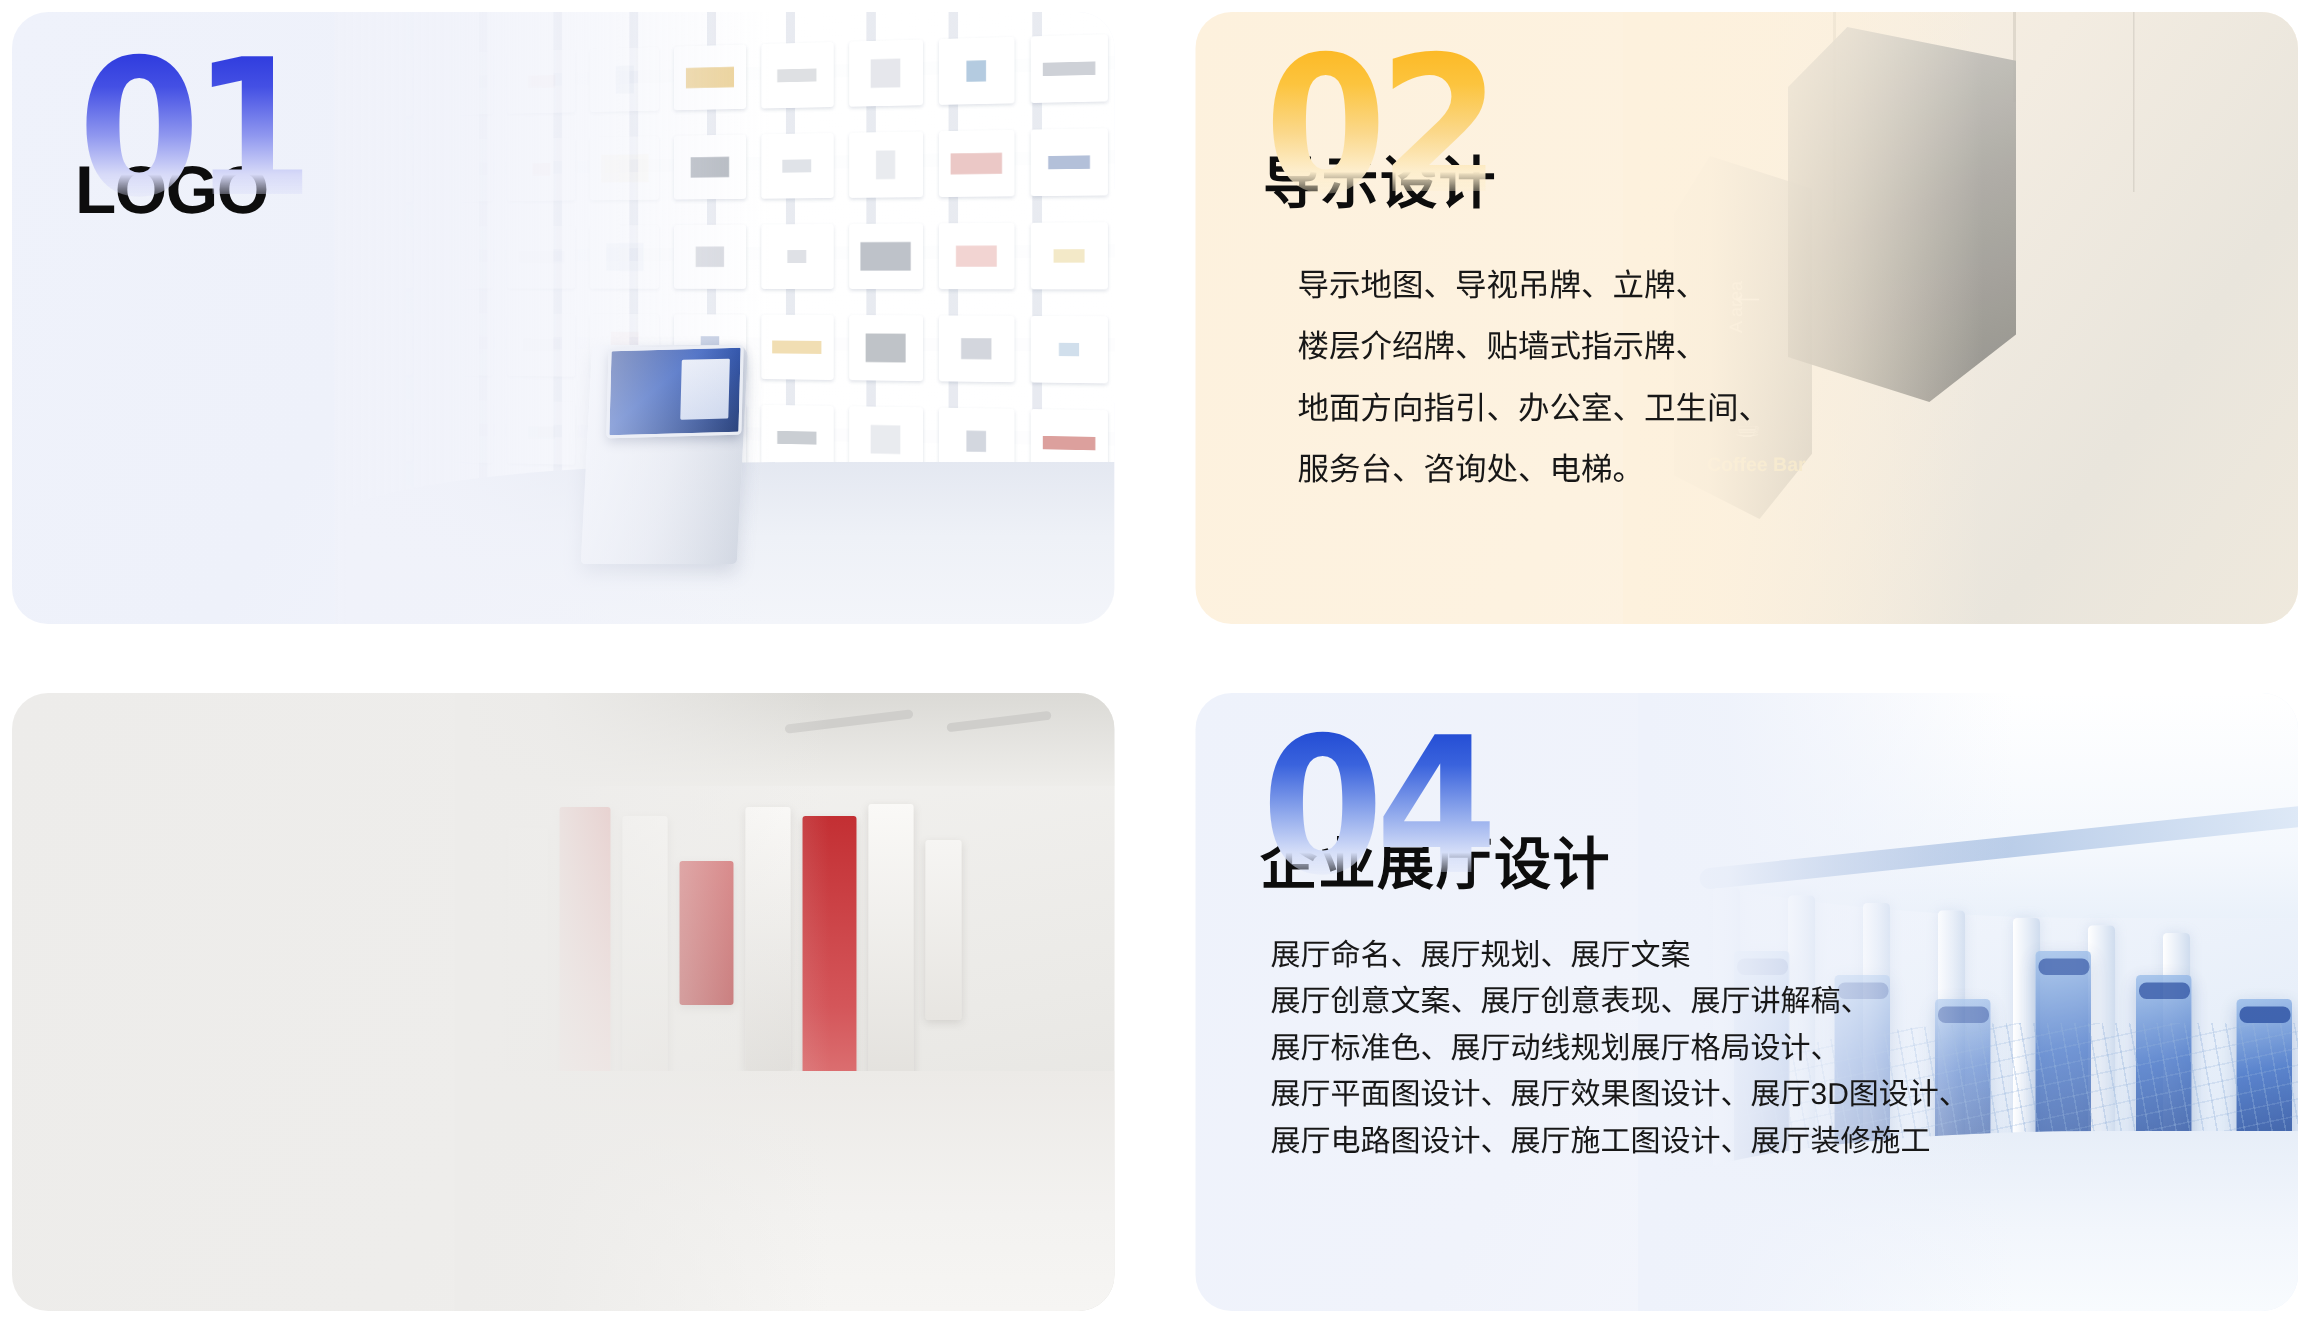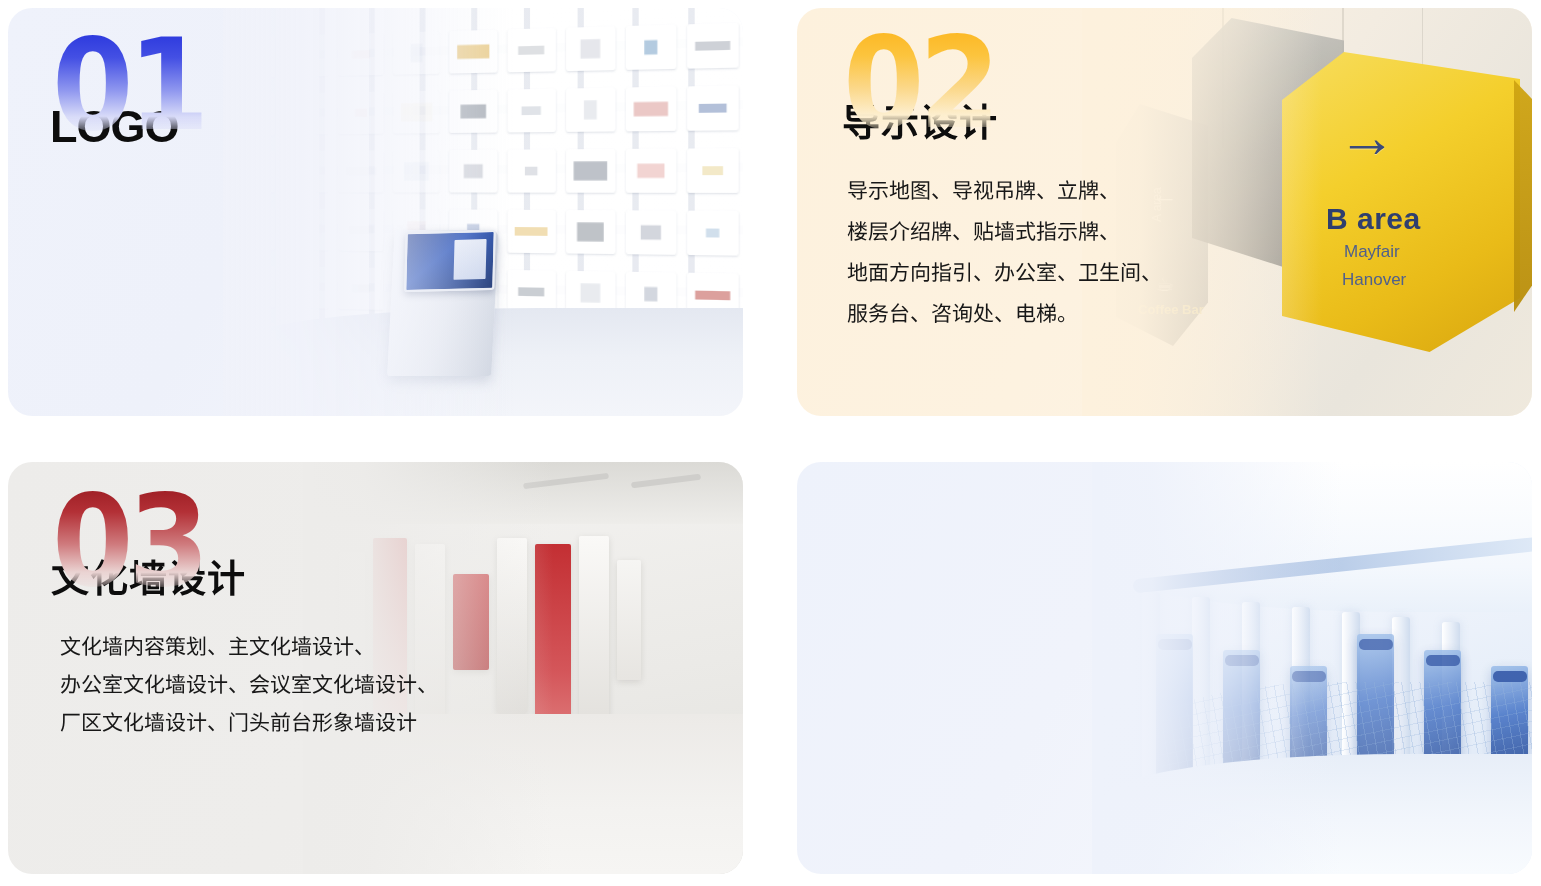--- a/index.html
+++ b/index.html
@@ -191,7 +191,7 @@
   .c2 .content{padding:22px 0 0 46px;}
   .c2 .bignum{margin-bottom:-34px;}
   .c2 .title{margin:0 0 0 -1px;}
-  .c2 .body{margin-top:28px;font-size:21px;line-height:41px;margin-left:4px;}
+  .c2 .body{margin-top:28px;font-size:21px;line-height:41px;margin-left:22px;}
 
   .c3 .content{padding:26px 0 0 44px;}
   .c3 .bignum{margin-bottom:-36px;}

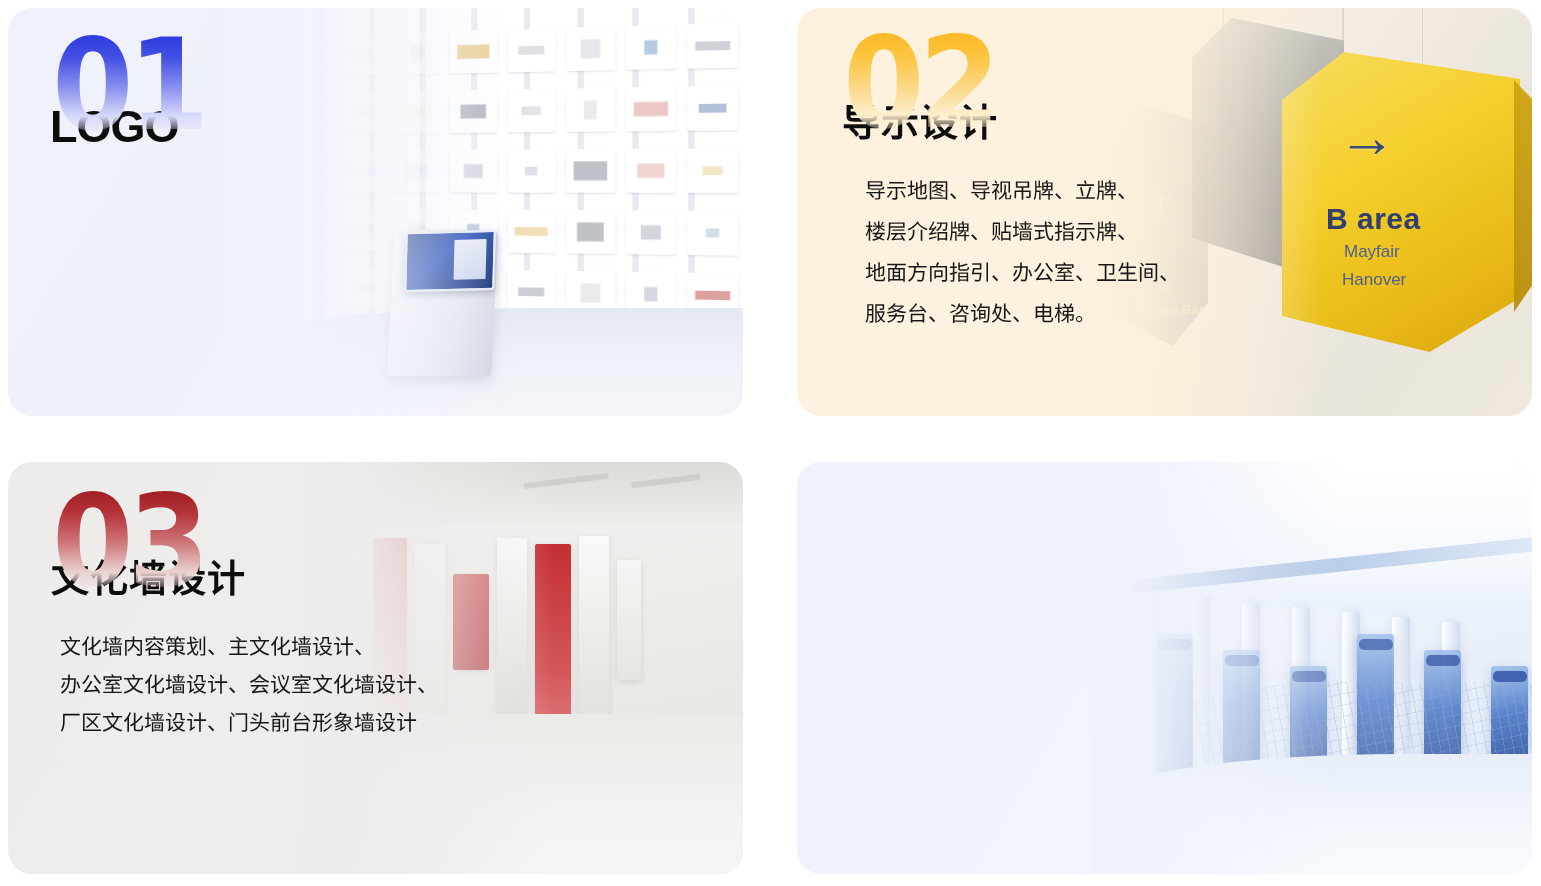--- a/index.html
+++ b/index.html
@@ -405,14 +405,6 @@
           <div class="face"></div>
         </div>
 
-      <div class="hex hex-yellow">
-        <div class="face"></div>
-        <div class="hex-side"></div>
-        <div class="sg-arrow">→</div>
-        <div class="sg-barea">B area</div>
-        <div class="sg-sub1">Mayfair</div>
-        <div class="sg-sub2">Hanover</div>
-      </div>
 
       <div class="sg-fade"></div>
     </div>

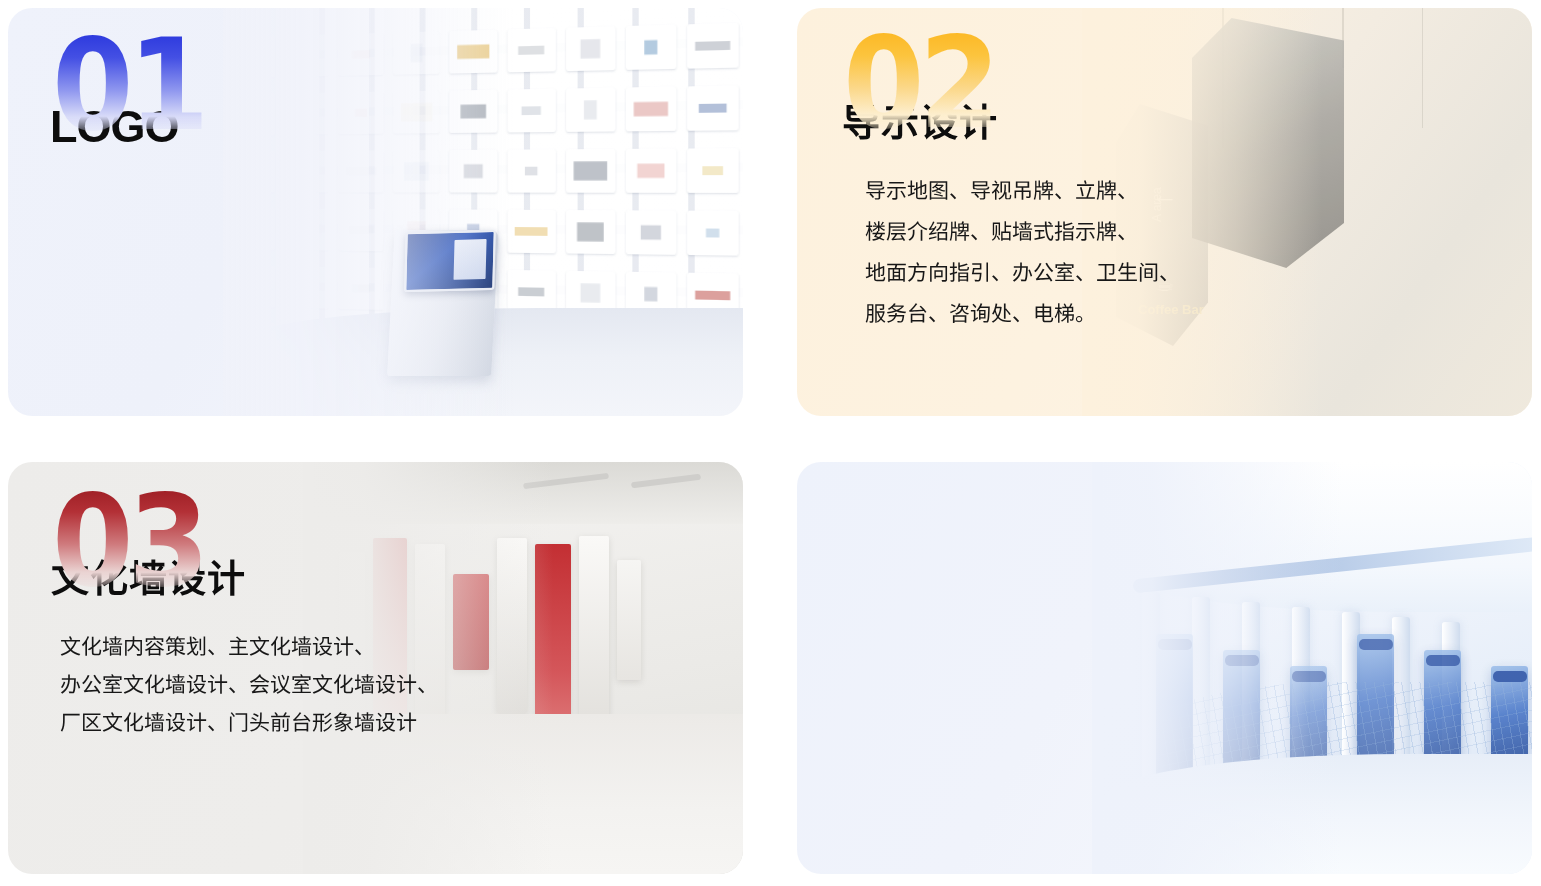--- a/index.html
+++ b/index.html
@@ -437,13 +437,6 @@
       <div class="cw-floor"></div>
       <div class="cw-fade"></div>
     </div>
-    <div class="content">
-      <div class="bignum n3">03</div>
-      <h2 class="title title-cjk">文化墙设计</h2>
-      <p class="body">文化墙内容策划、主文化墙设计、
-办公室文化墙设计、会议室文化墙设计、
-厂区文化墙设计、门头前台形象墙设计</p>
-    </div>
   </section>
 
   <section class="card card-04 c4">

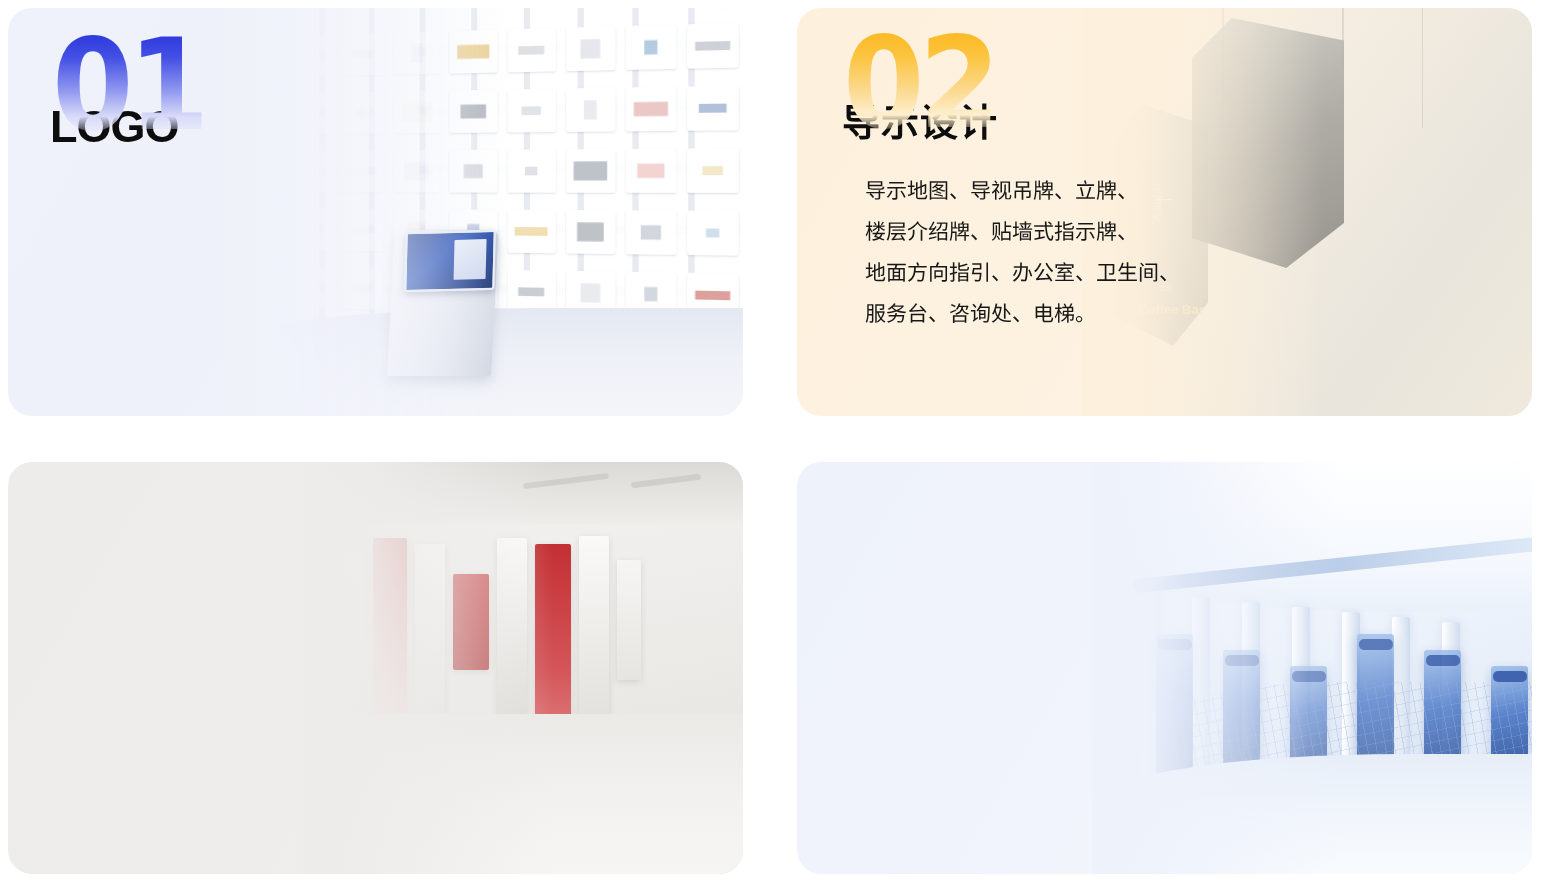--- a/index.html
+++ b/index.html
@@ -477,6 +477,15 @@
       <div class="hl-floor"></div>
       <div class="hl-fade"></div>
     </div>
+    <div class="content">
+      <div class="bignum n4">04</div>
+      <h2 class="title title-cjk">企业展厅设计</h2>
+      <p class="body">展厅命名、展厅规划、展厅文案
+展厅创意文案、展厅创意表现、展厅讲解稿、
+展厅标准色、展厅动线规划展厅格局设计、
+展厅平面图设计、展厅效果图设计、展厅3D图设计、
+展厅电路图设计、展厅施工图设计、展厅装修施工</p>
+    </div>
   </section>
 
 </div>

